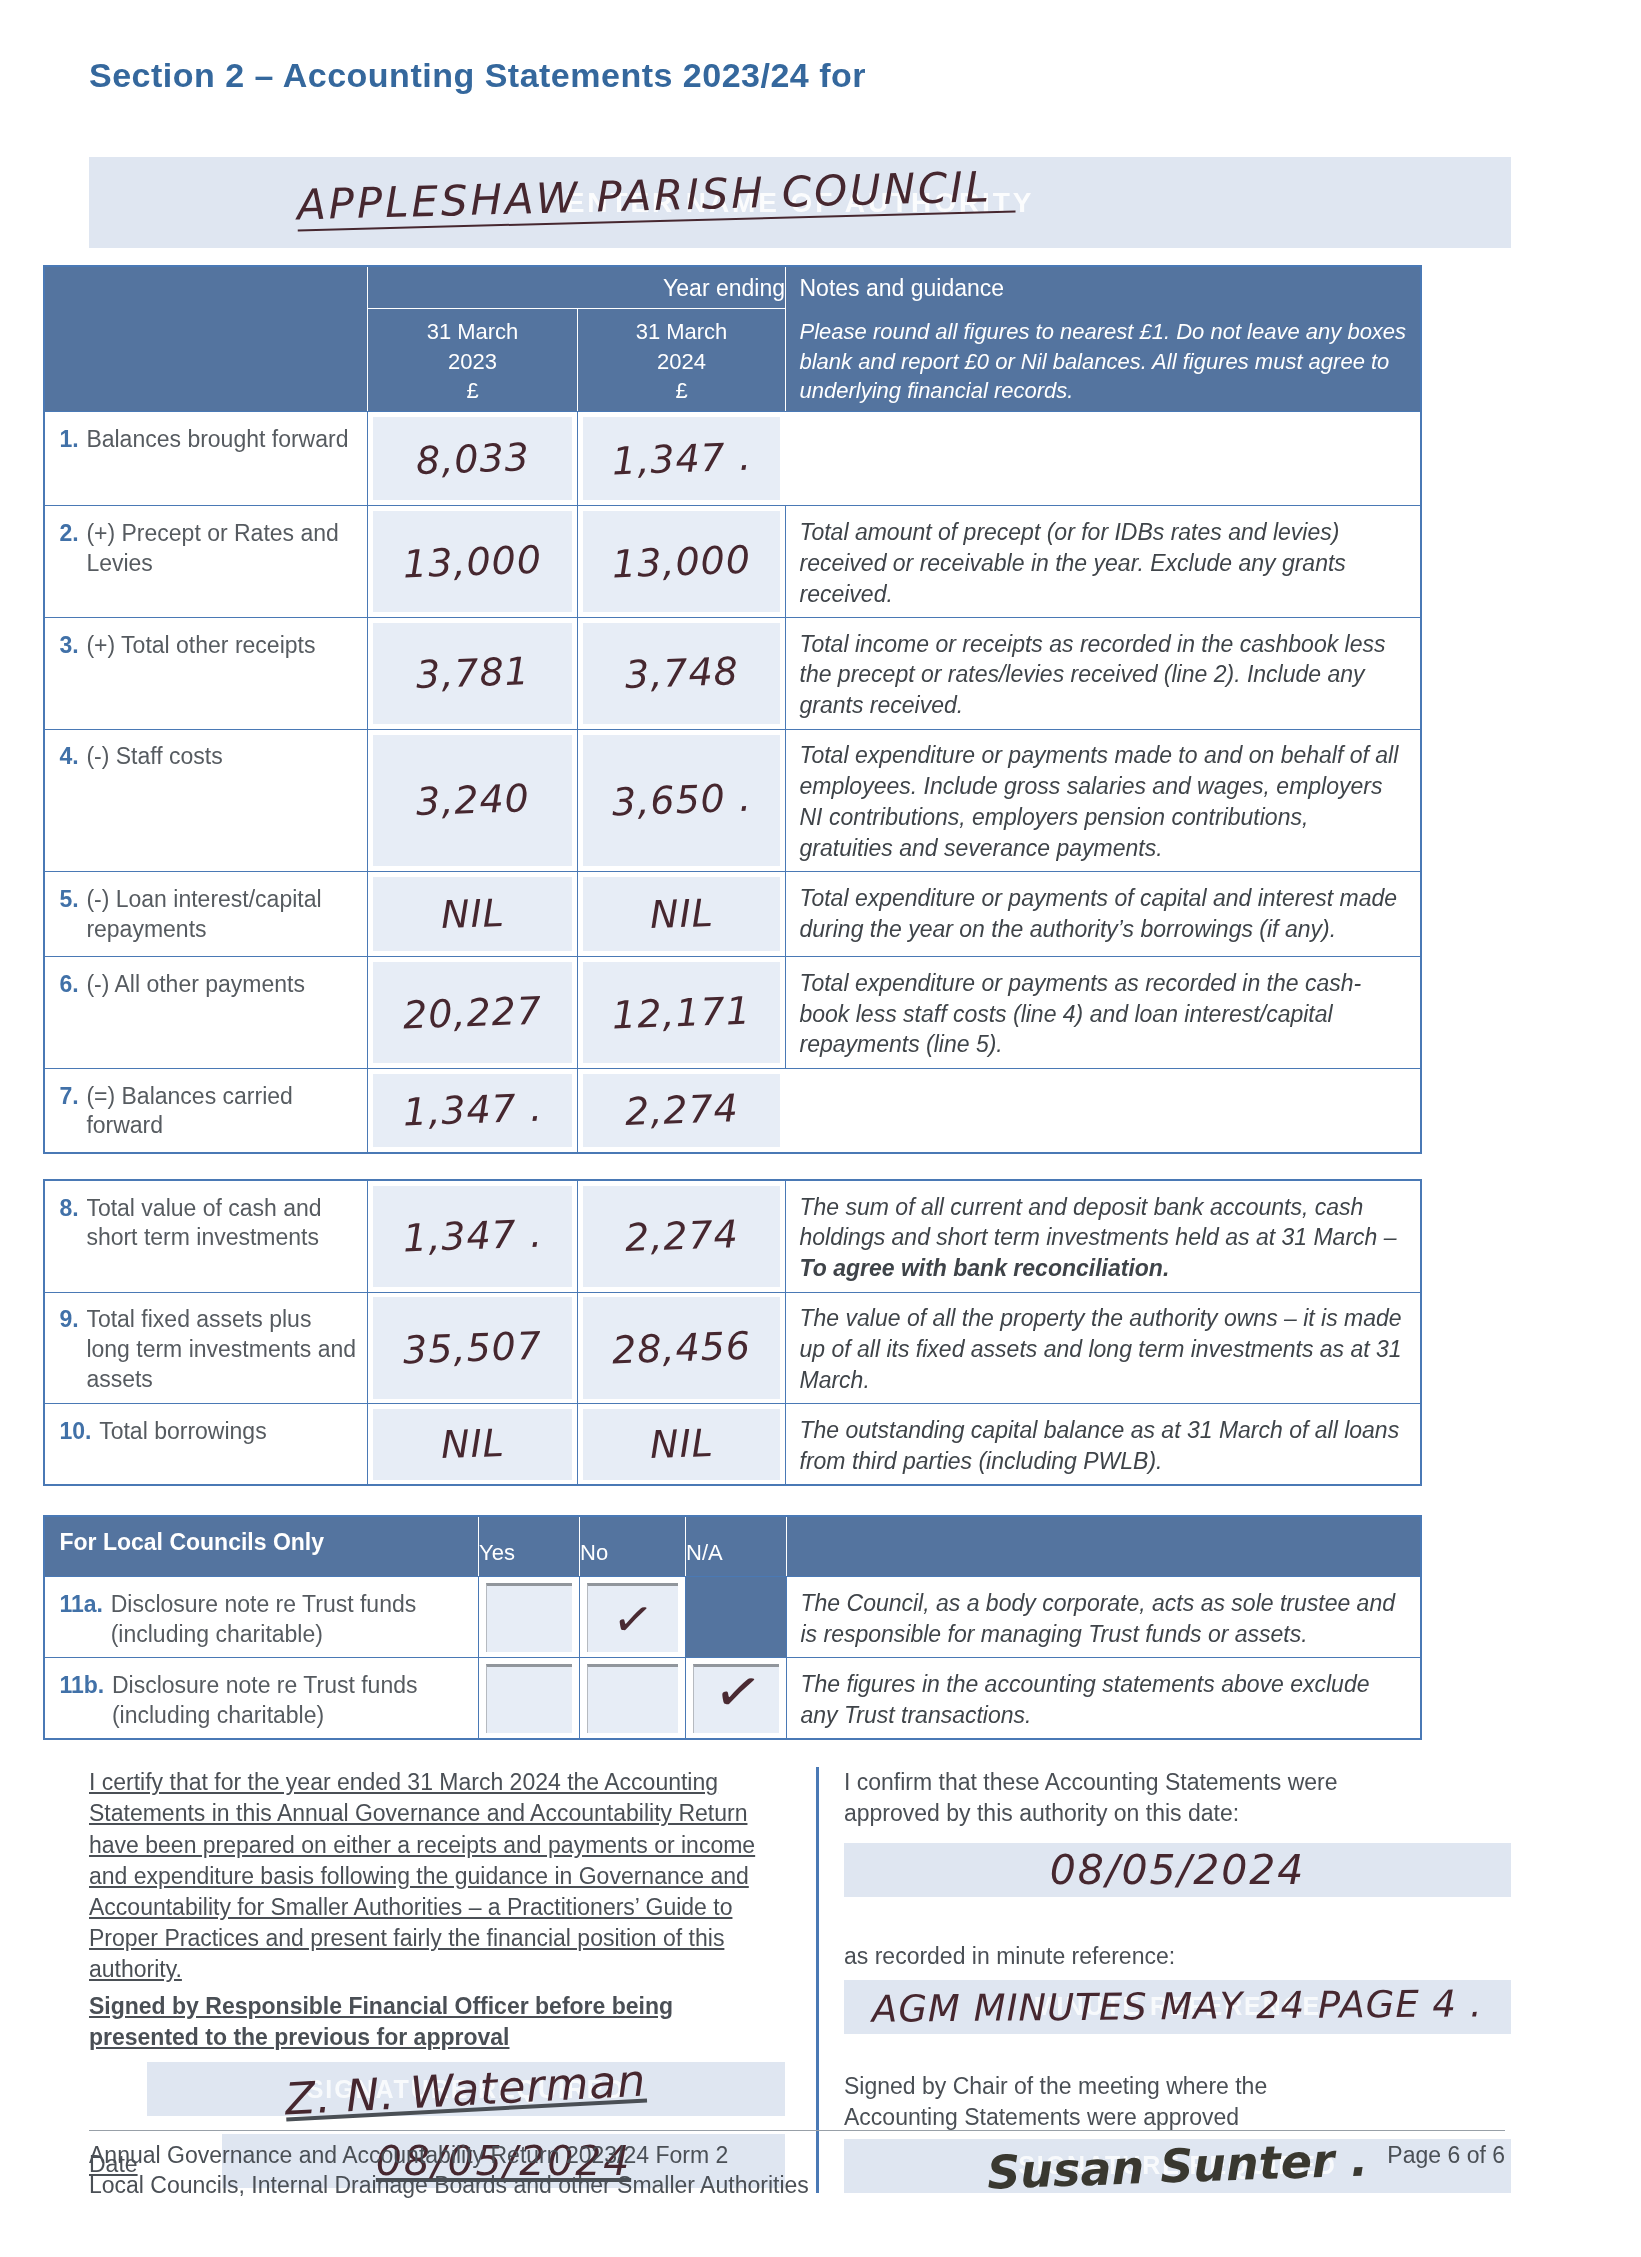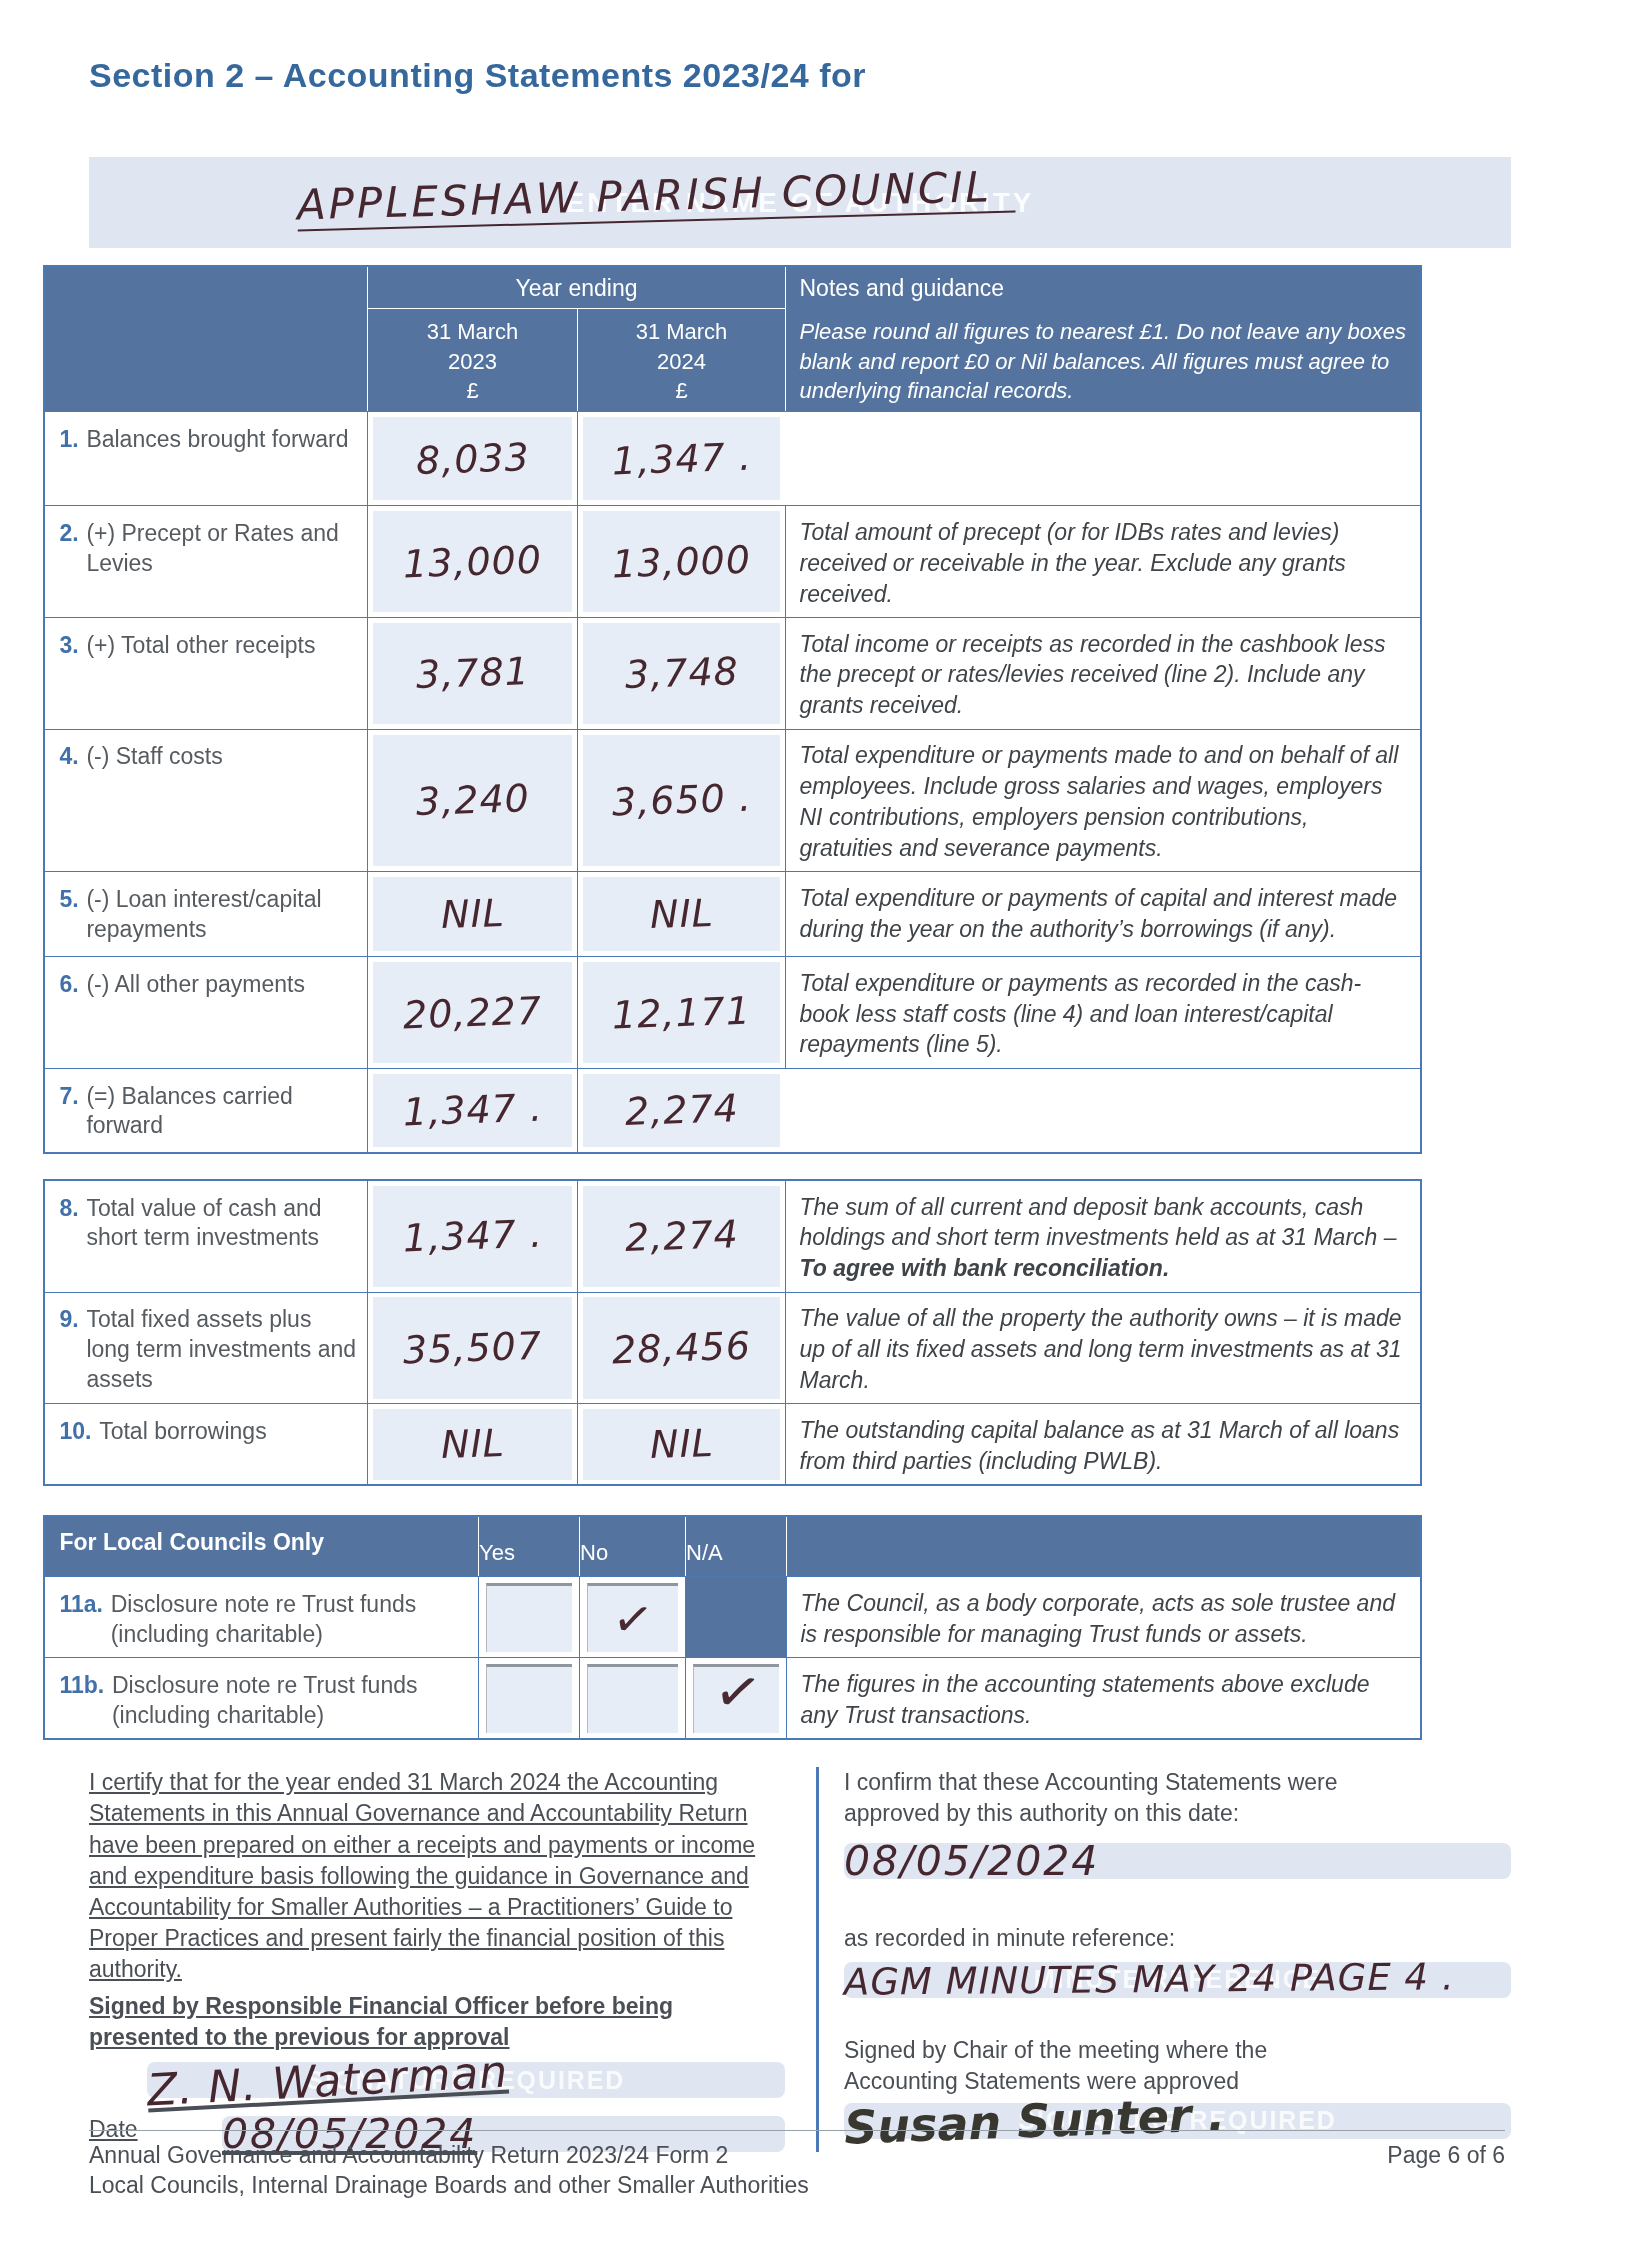--- a/index.html
+++ b/index.html
@@ -37,7 +37,7 @@
   .thead{background:var(--hdr);color:#fff;}
   .thead .cell{padding-top:7.7px;}
   .thead .cell + .cell{border-left:1.9px solid #ffffff;}
-  .yearending{text-align:center;font-size:23px;border-bottom:1.9px solid #ffffff;}
+  .yearending{text-align:right;font-size:23px;border-bottom:1.9px solid #ffffff;}
   .notes-title{font-size:23px;padding-left:13.5px;}
   .hcol{text-align:center;white-space:pre-line;font-size:22px;line-height:1.35;}
   .guidance{font-style:italic;font-size:22px;line-height:1.34;padding:7.7px 13.5px 5.8px 13.5px;}

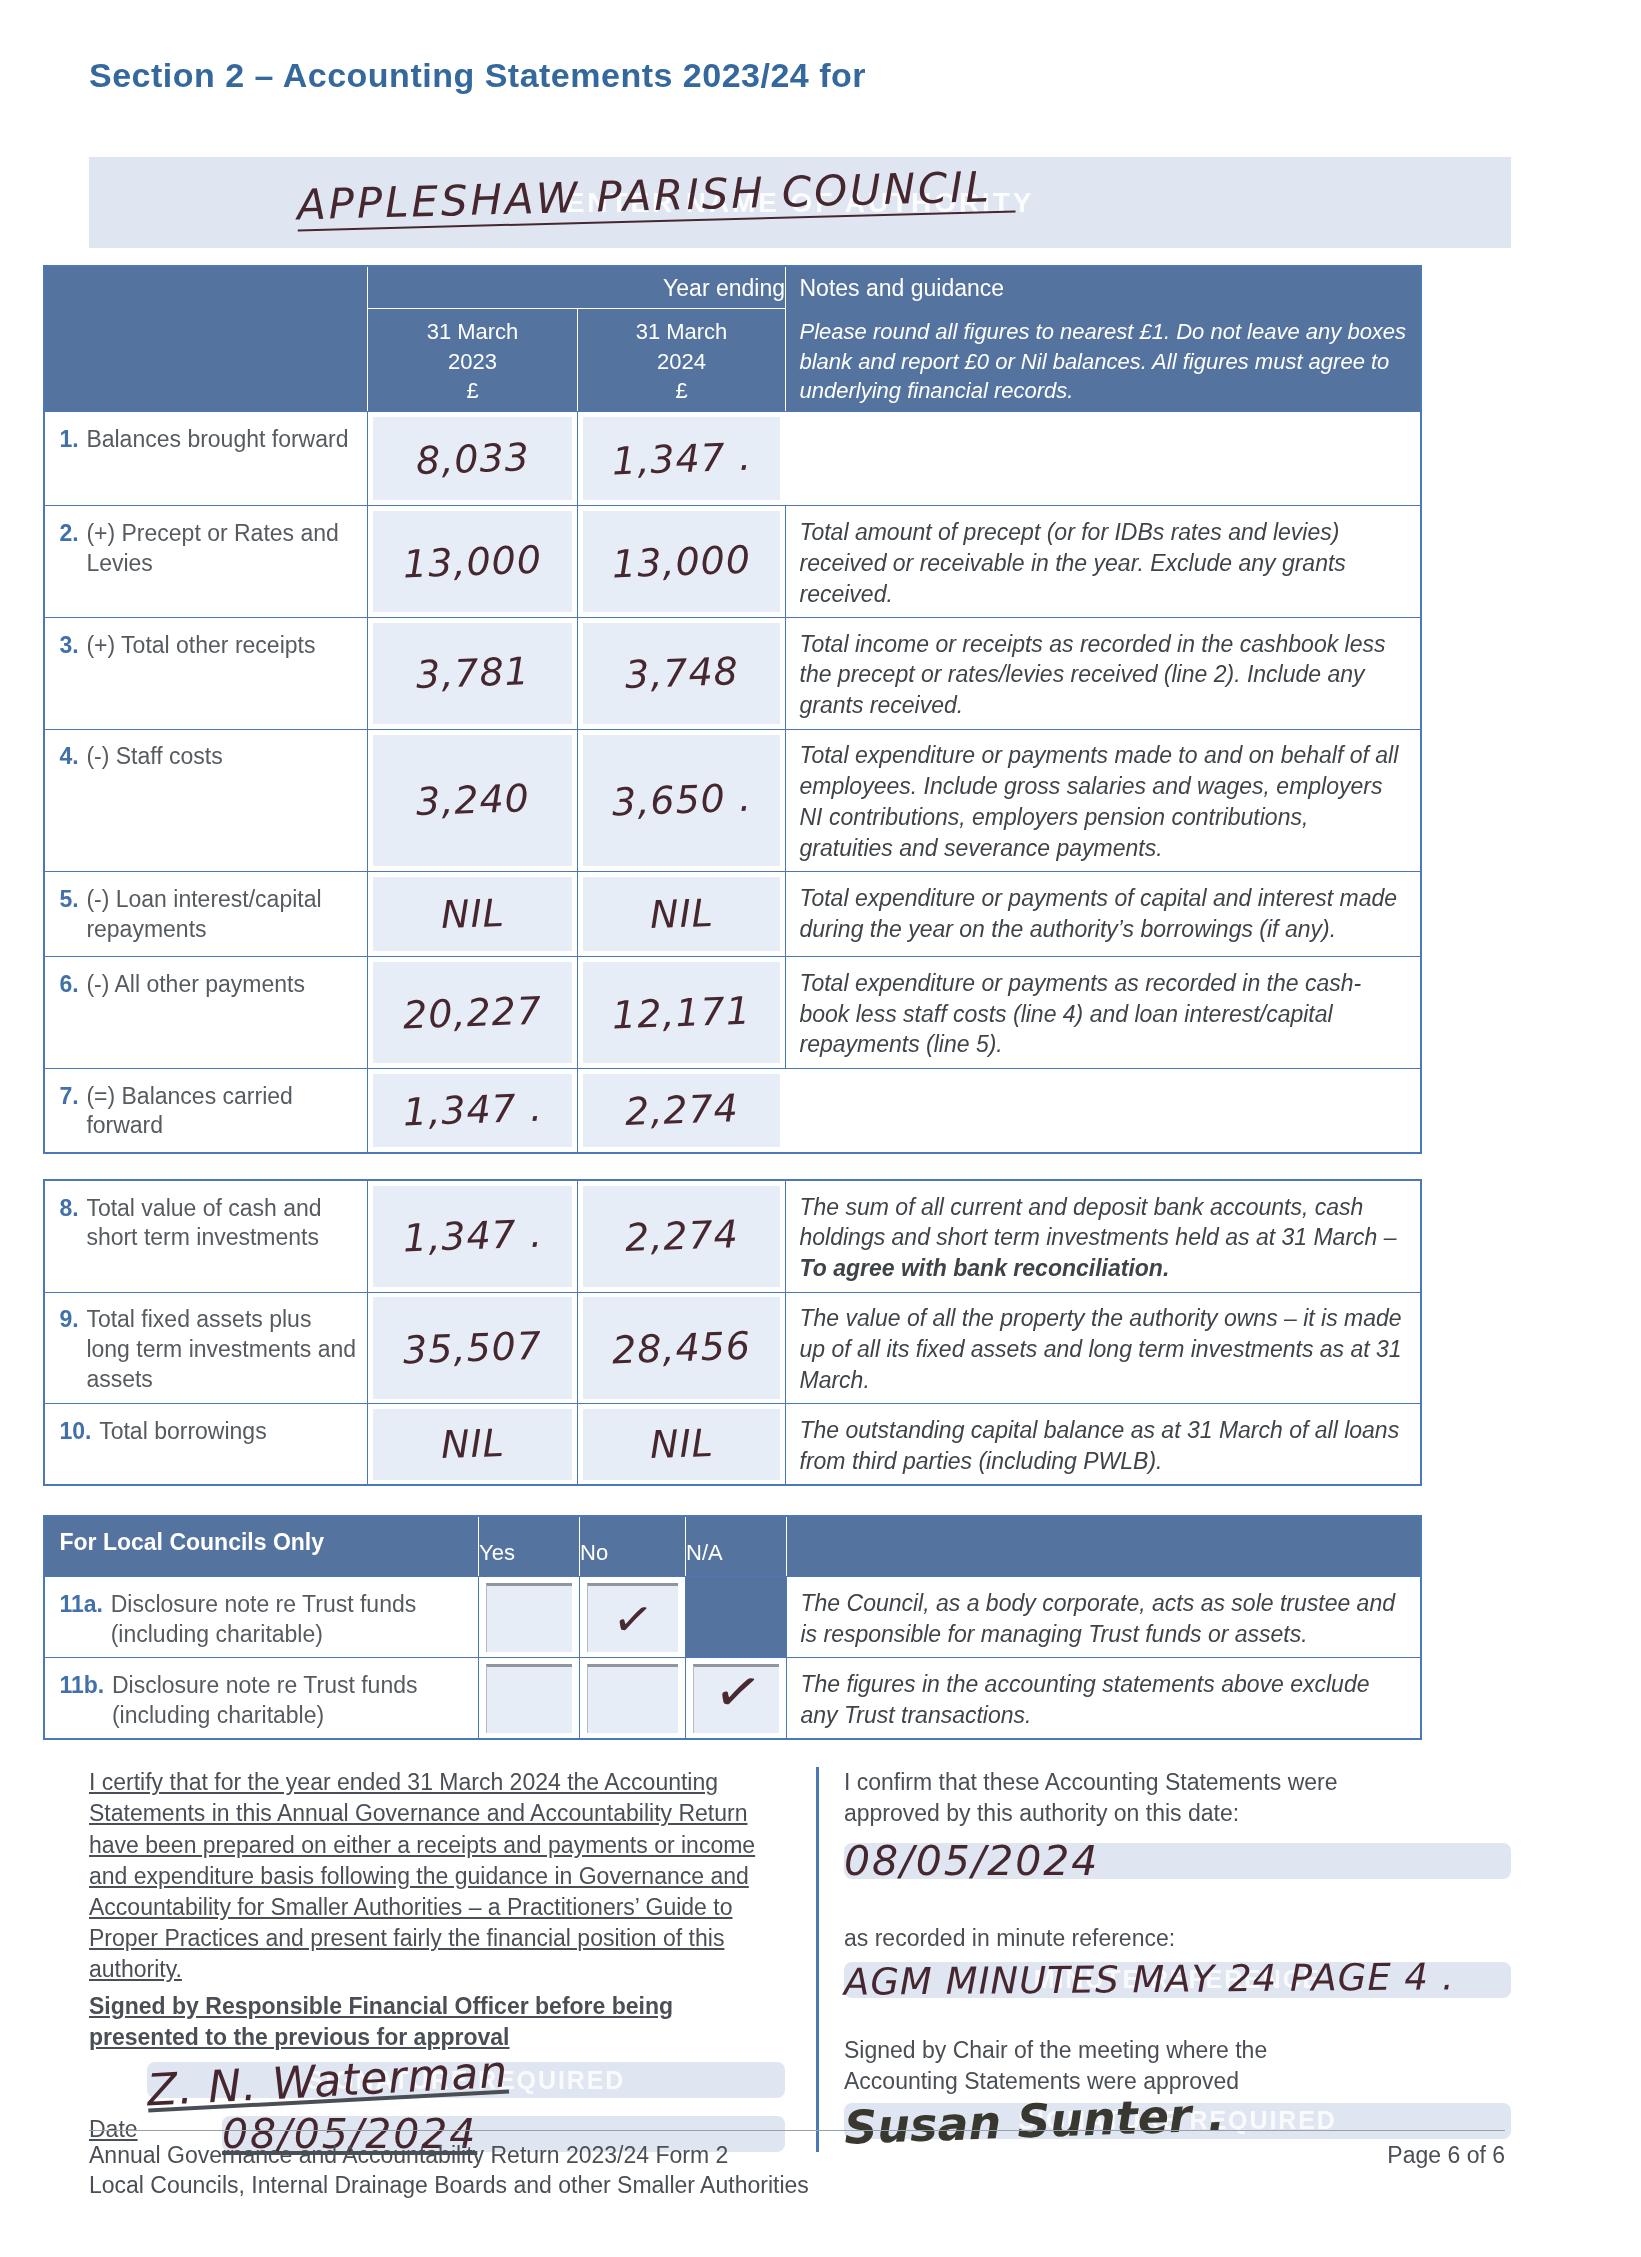--- a/index.html
+++ b/index.html
@@ -77,7 +77,7 @@
   .cert-right{border-left:3.9px solid var(--border);padding-left:25px;flex:1;}
   .bodytext{font-size:23px;color:#4a4f55;line-height:1.35;}
   .boldtext{font-weight:bold;margin-top:5.8px;width:666px;}
-  .band{position:relative;background:var(--band);height:36px;display:flex;align-items:center;justify-content:flex-start;border-radius:8px;}
+  .band{position:relative;background:var(--band);height:54px;display:flex;align-items:center;justify-content:center;}
   .band .wm{font-size:25px;letter-spacing:1.9px;opacity:.8;}
   .sig-band{margin:9.7px 0 0 58px;}
   .sig{position:relative;font-size:44px;transform:rotate(-3deg);letter-spacing:1px;}

